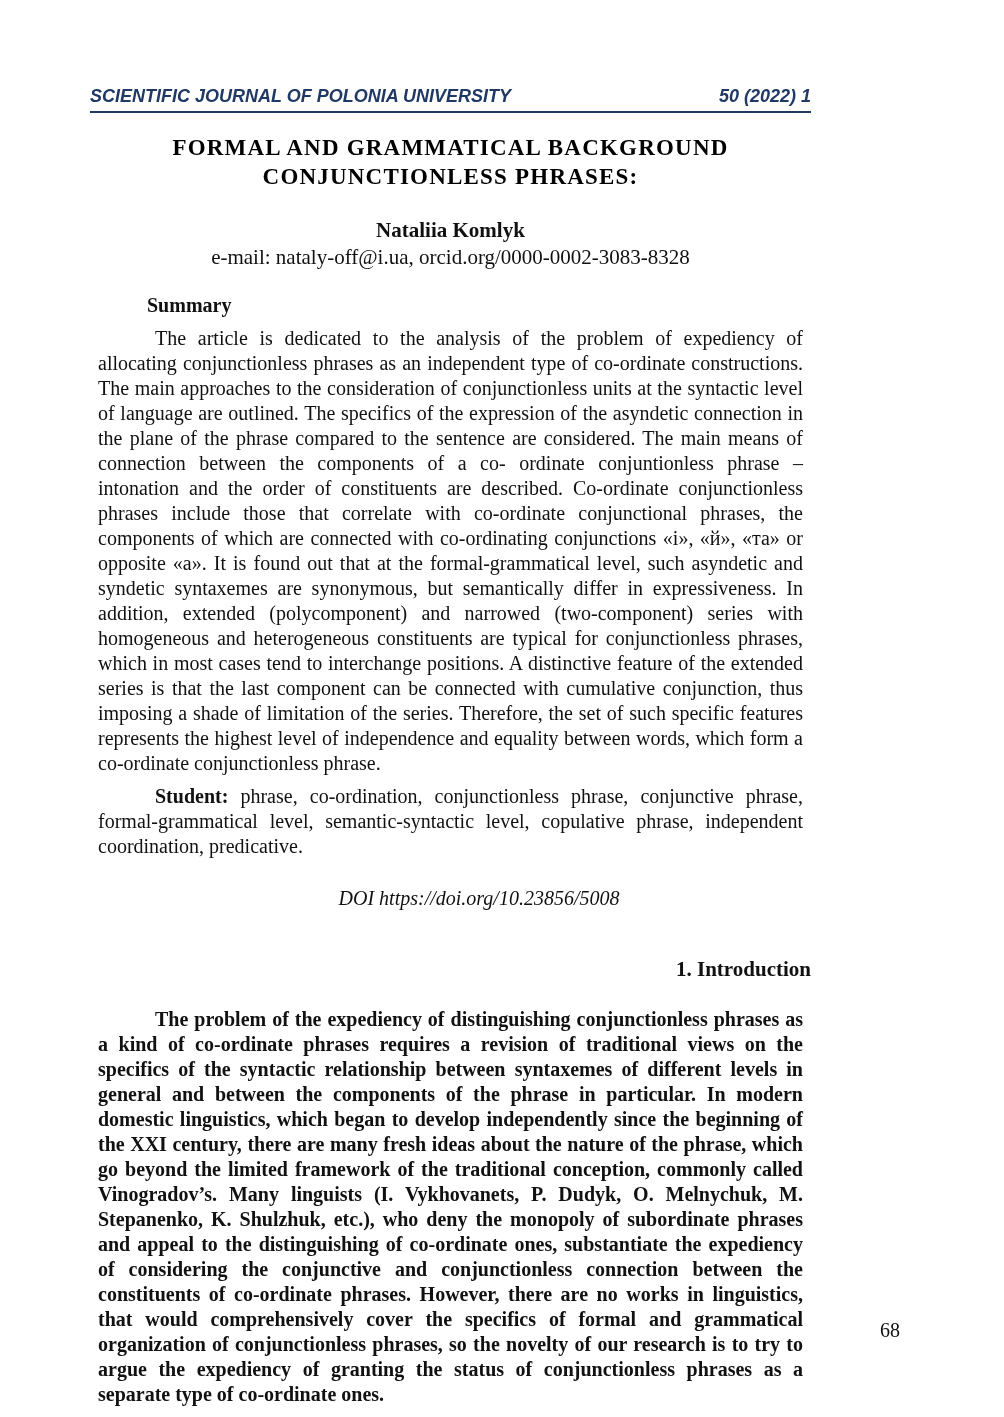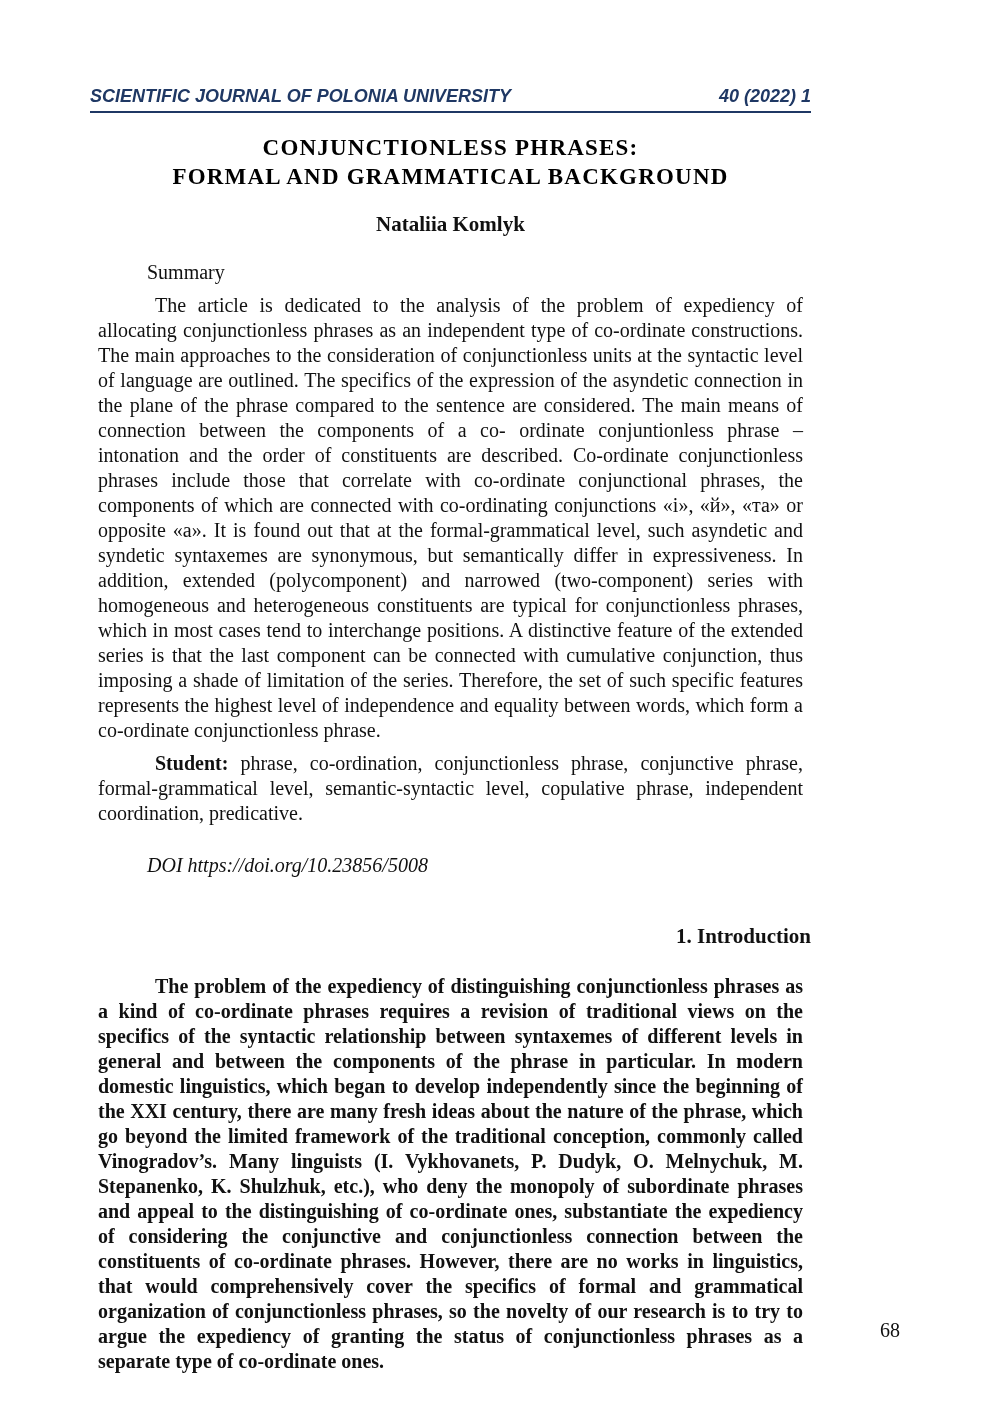--- a/index.html
+++ b/index.html
@@ -104,7 +104,7 @@
 
   <div class="journal-header">
     <span>SCIENTIFIC JOURNAL OF POLONIA UNIVERSITY</span>
-    <span>40 (2022) 1</span>
+    <span>50 (2022) 1</span>
   </div>
 
   <div class="article-title">

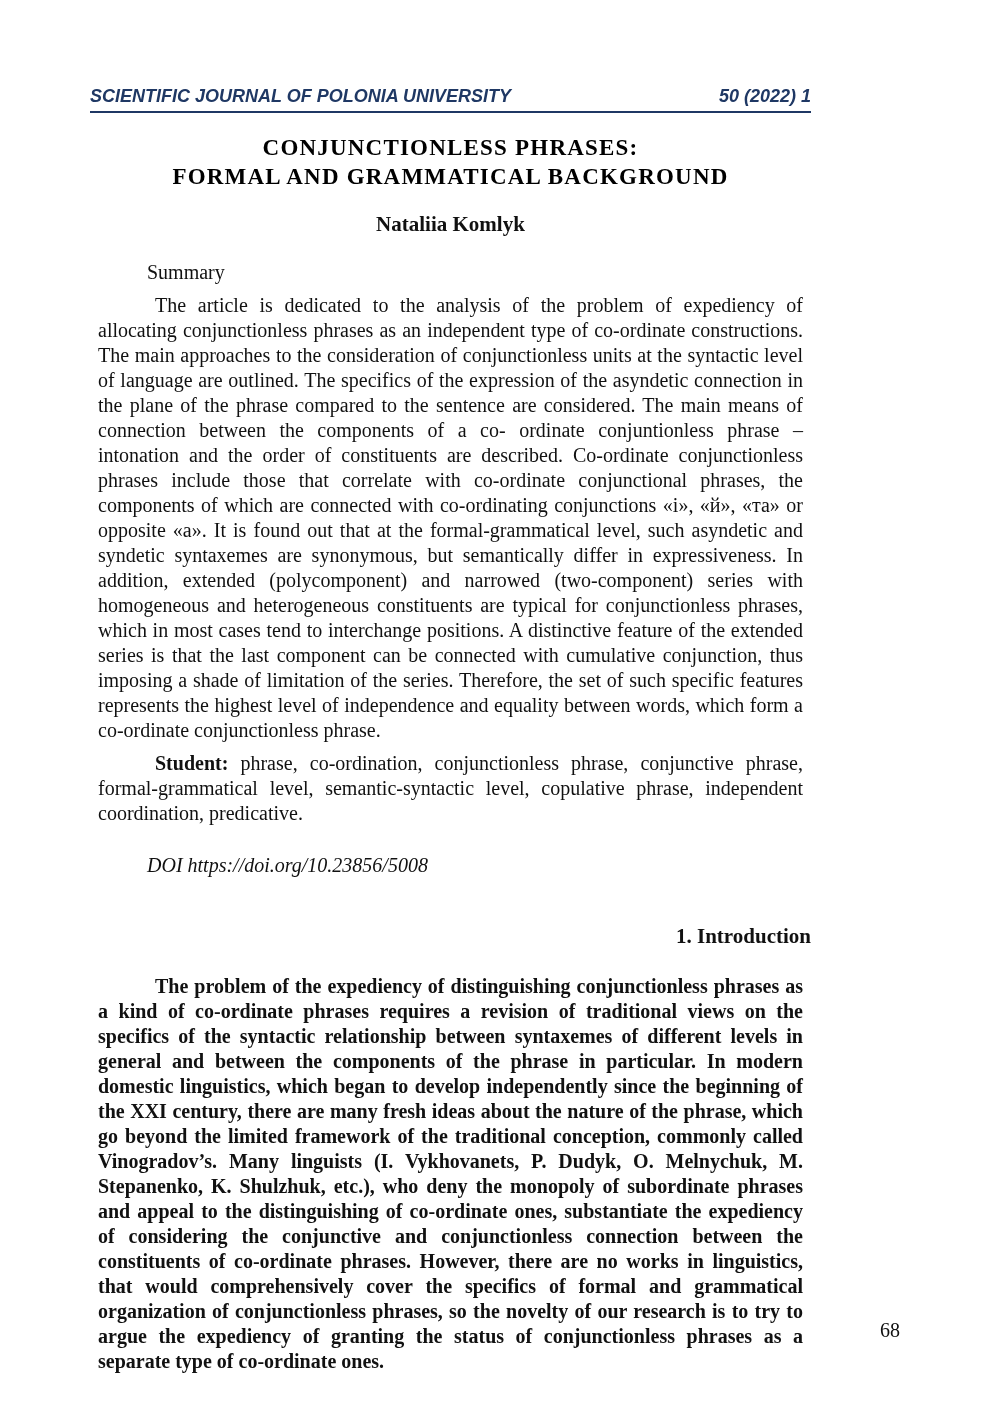--- a/index.html
+++ b/index.html
@@ -108,8 +108,8 @@
   </div>
 
   <div class="article-title">
+    <div>FORMAL AND GRAMMATICAL BACKGROUND</div>
     <div>CONJUNCTIONLESS PHRASES:</div>
-    <div>FORMAL AND GRAMMATICAL BACKGROUND</div>
   </div>
 
   <div class="author-block">

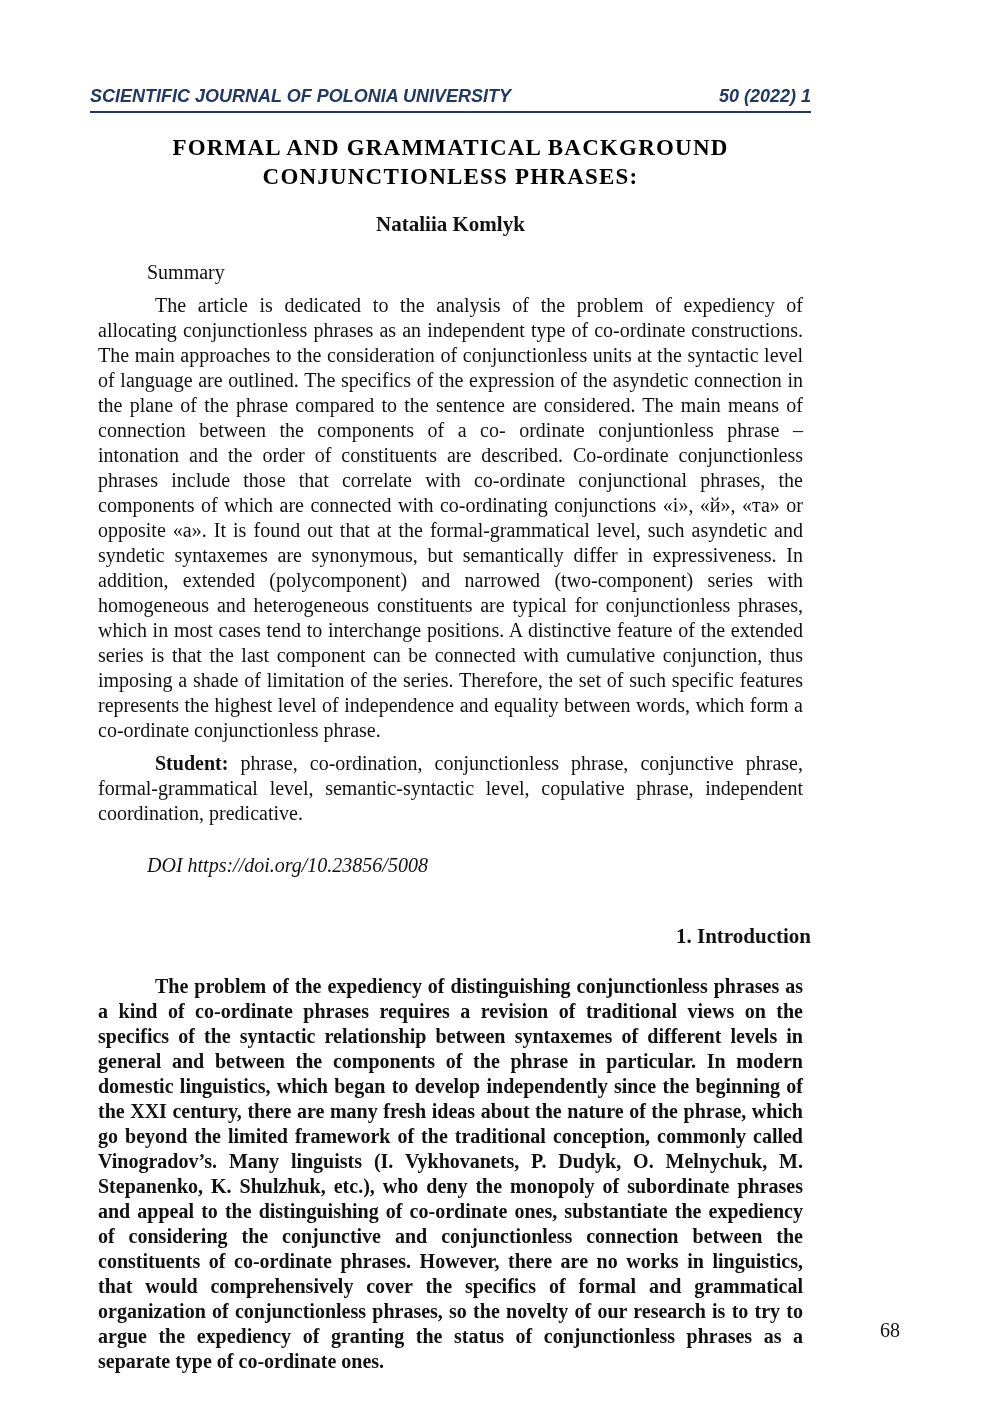--- a/index.html
+++ b/index.html
@@ -43,7 +43,7 @@
   }
   
   .author-block {
-    margin-top: 20px;
+    margin-top: 26px;
     text-align: center;
     font-size: 21px;
     line-height: 27px;

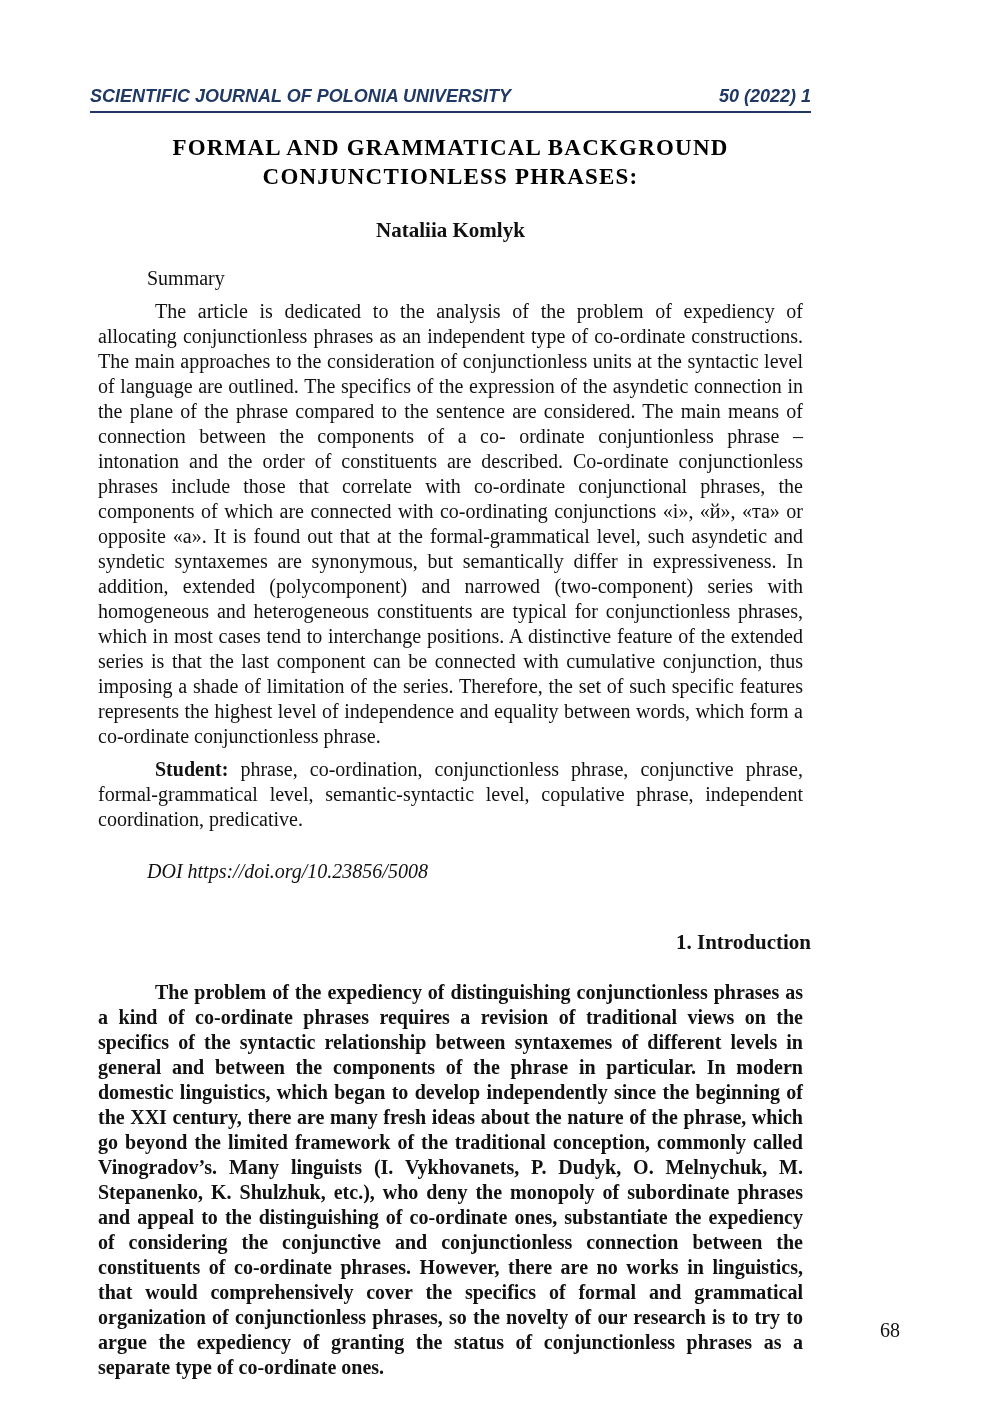--- a/index.html
+++ b/index.html
@@ -114,6 +114,7 @@
 
   <div class="author-block">
     <div class="author-name">Nataliia Komlyk</div>
+    <div>e-mail: nataly-off@i.ua, orcid.org/0000-0002-3083-8328</div>
   </div>
 
   <div class="summary-heading">Summary</div>

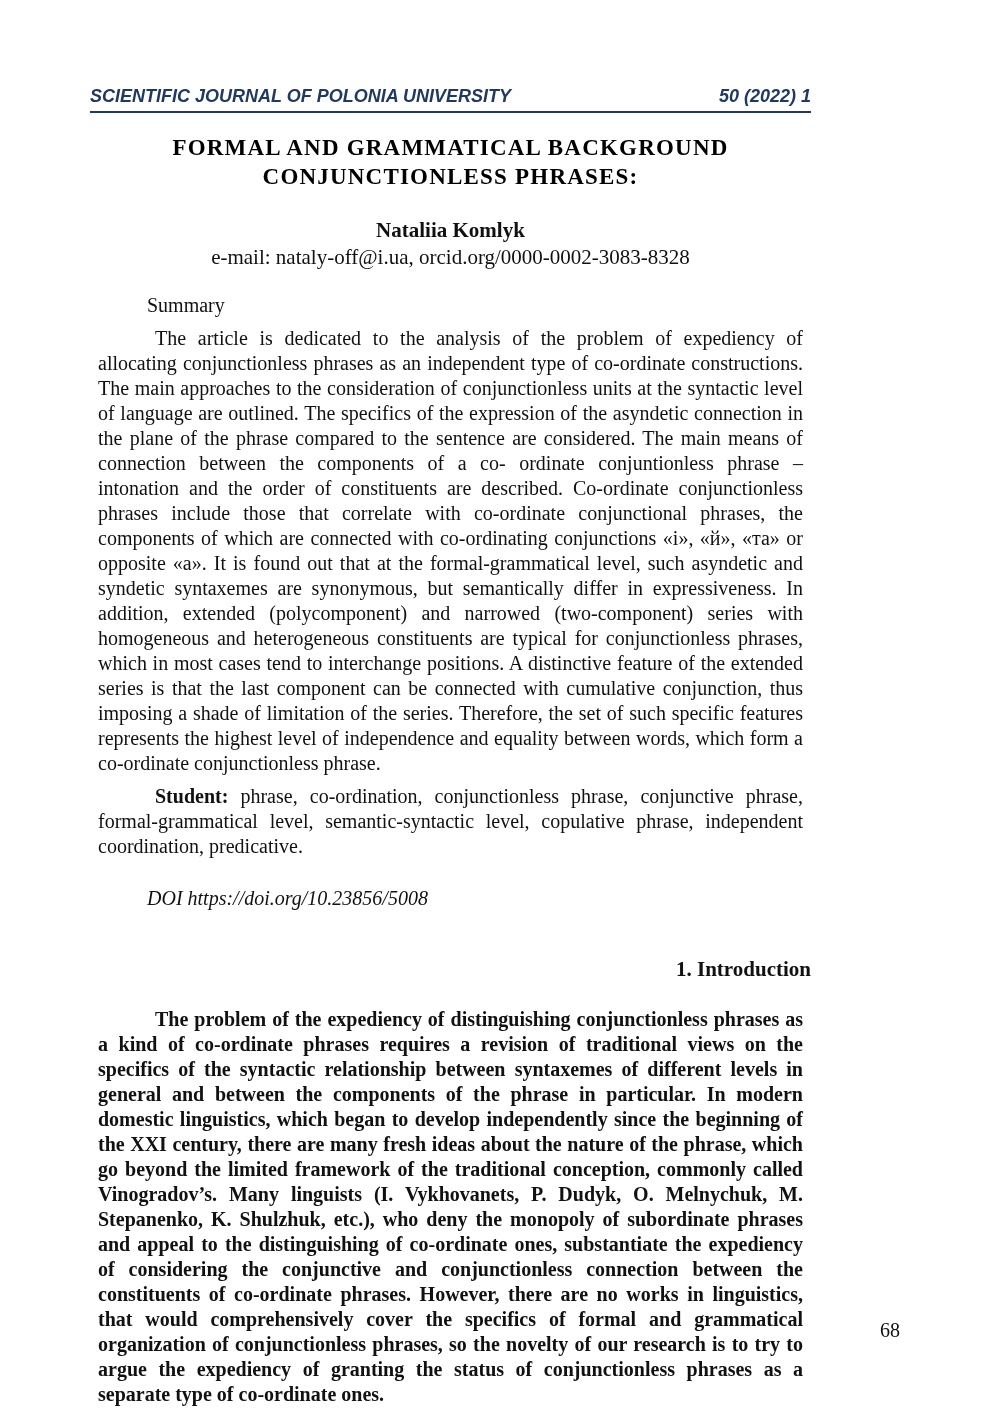--- a/index.html
+++ b/index.html
@@ -55,7 +55,7 @@
   .summary-heading {
     margin-top: 22px;
     padding-left: 57px;
-    font-weight: normal;
+    font-weight: bold;
     font-size: 20px;
     line-height: 25px;
   }

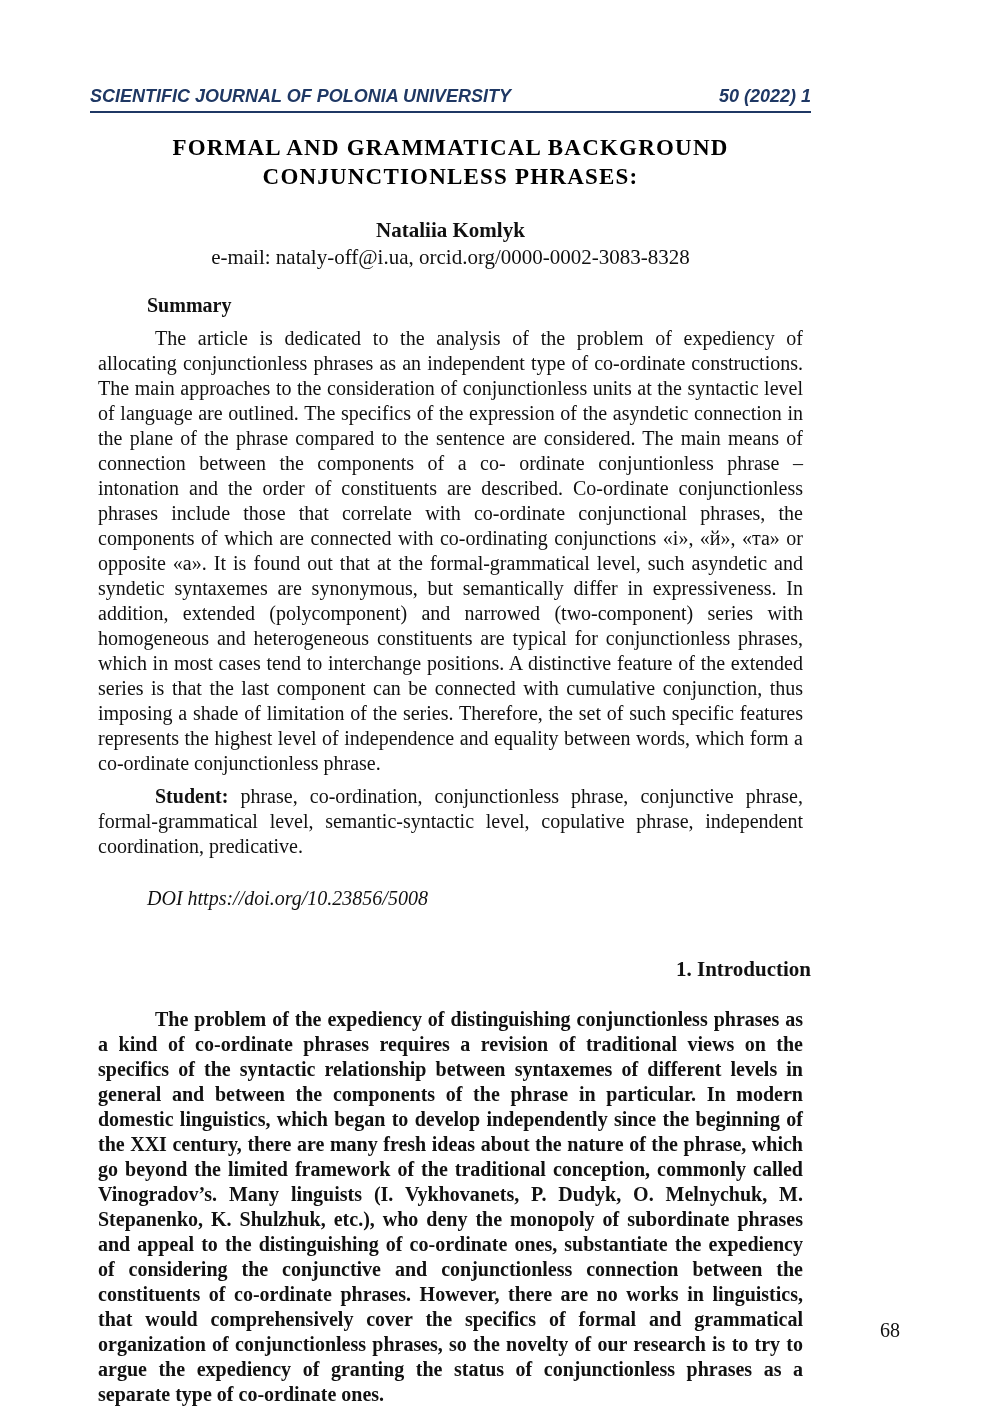--- a/index.html
+++ b/index.html
@@ -75,6 +75,7 @@
     font-style: italic;
     font-size: 20px;
     line-height: 25px;
+    text-align: center;
   }
   .section-heading {
     margin-top: 46px;

